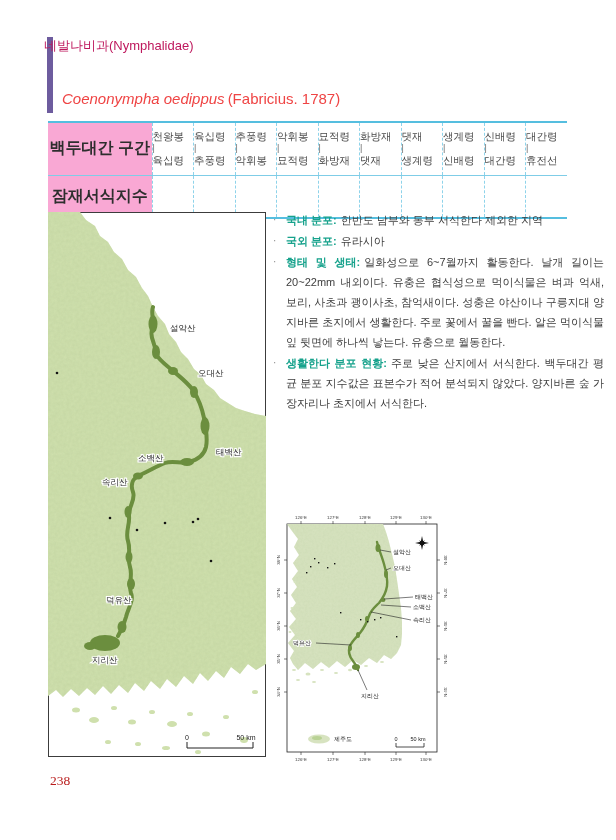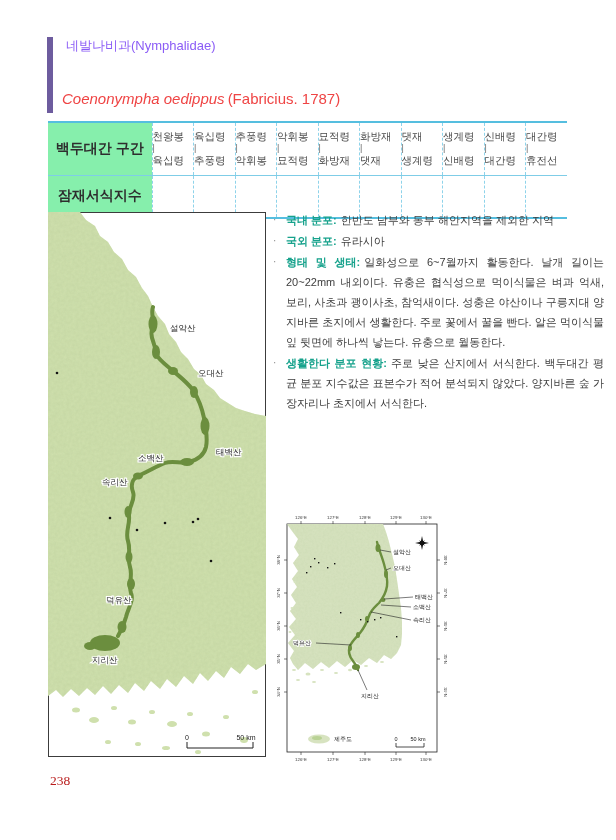--- a/index.html
+++ b/index.html
@@ -8,7 +8,7 @@
 
   
   .accent-bar { position:absolute; left:47px; top:37px; width:6px; height:76px; background:#6d5c9e; }
-  .family-header { position:absolute; left:66px; top:37px; font-size:13px; color:#8b5cf6; letter-spacing:0; }
+  .family-header { position:absolute; left:44px; top:37px; font-size:13px; color:#be185d; letter-spacing:0; }
   .page-title { position:absolute; left:62px; top:58px; font-size:21px; font-weight:bold; color:#141414; }
   .sci-name { position:absolute; left:62px; top:90px; font-size:15px; color:#ef4444; }
   .sci-name .lat { font-style:italic; font-family:"Liberation Serif","DejaVu Serif",serif; font-family:"Liberation Sans",sans-serif; }

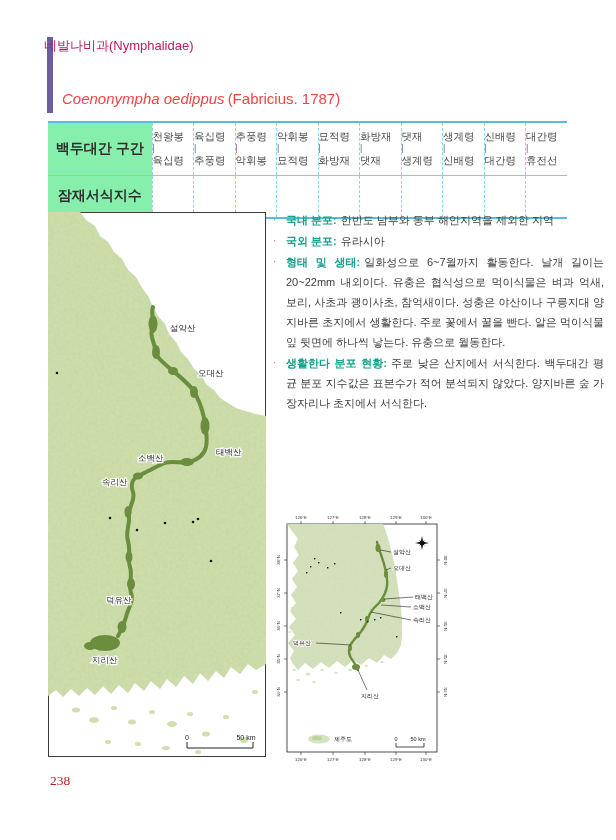--- a/index.html
+++ b/index.html
@@ -20,7 +20,7 @@
   table.dist td, table.dist th { border-left:1px dashed #8ed3ea; vertical-align:middle; }
   table.dist td:first-child, table.dist th:first-child { border-left:none; }
   table.dist tr.r1 { border-bottom:1px solid #7fcde7; }
-  th.rowhead { width:104px; background:#86efac; font-size:14px; font-weight:bold; color:#2e2e2e; text-align:center; }
+  th.rowhead { width:104px; background:#f9a8d4; font-size:16px; font-weight:bold; color:#2e2e2e; text-align:center; }
   tr.r1 { height:53px; }
   tr.r2 { height:43px; }
   td.sec { font-size:10.5px; color:#4a4a4a; line-height:13px; padding:3px 0; }

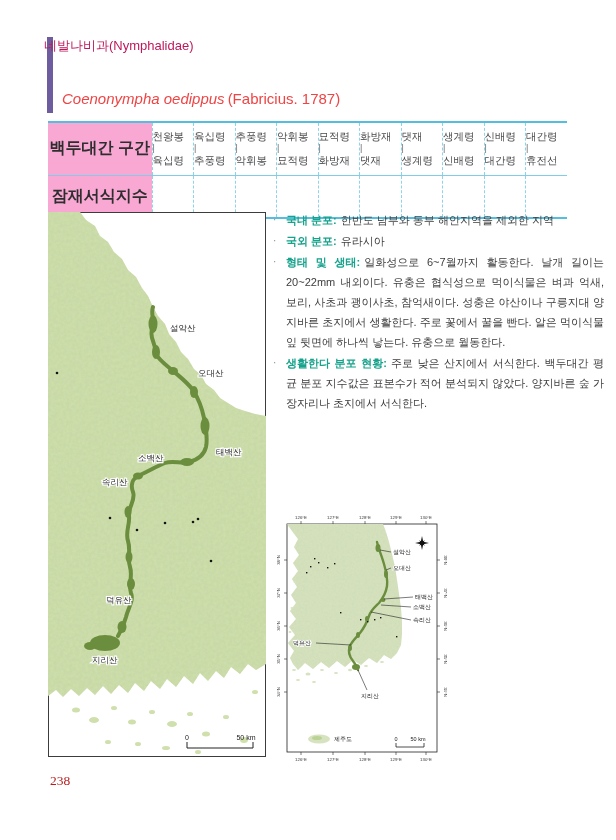--- a/index.html
+++ b/index.html
@@ -130,7 +130,7 @@
   <div class="info">
     <div class="bullet">
       <span class="dot">·</span>
-      <span class="btext"><span class="blabel">국내 분포:</span><span>한반도 남부와 동부 해안지역을 제외한 지역</span></span>
+      <span class="btext"><span class="blabel">국내 분포:</span><span>한반도 남부와 동부 서식한다 제외한 지역</span></span>
     </div>
     <div class="bullet">
       <span class="dot">·</span>

